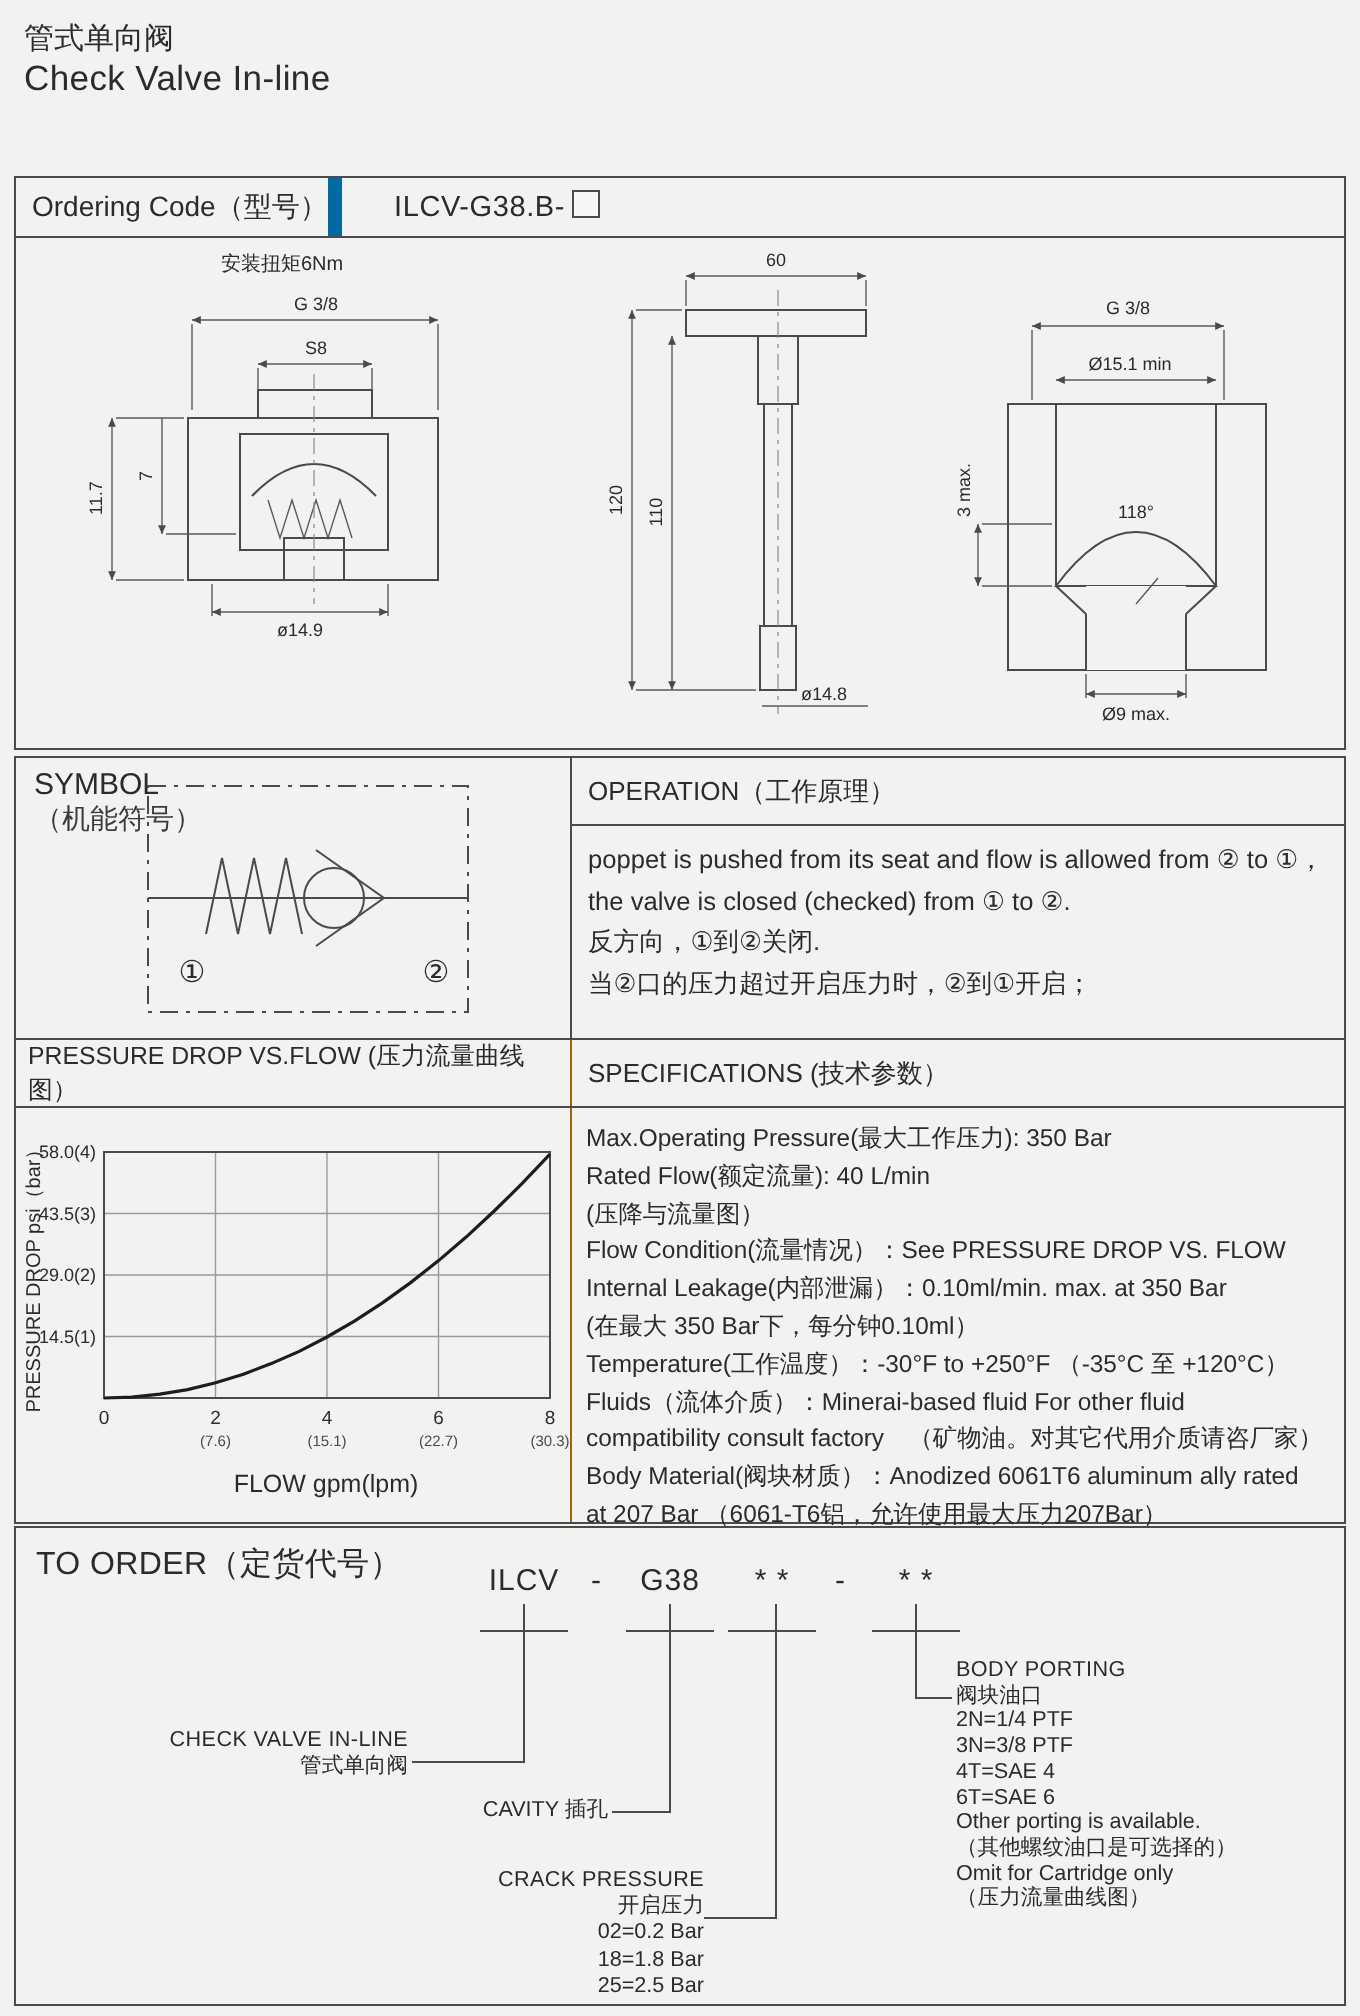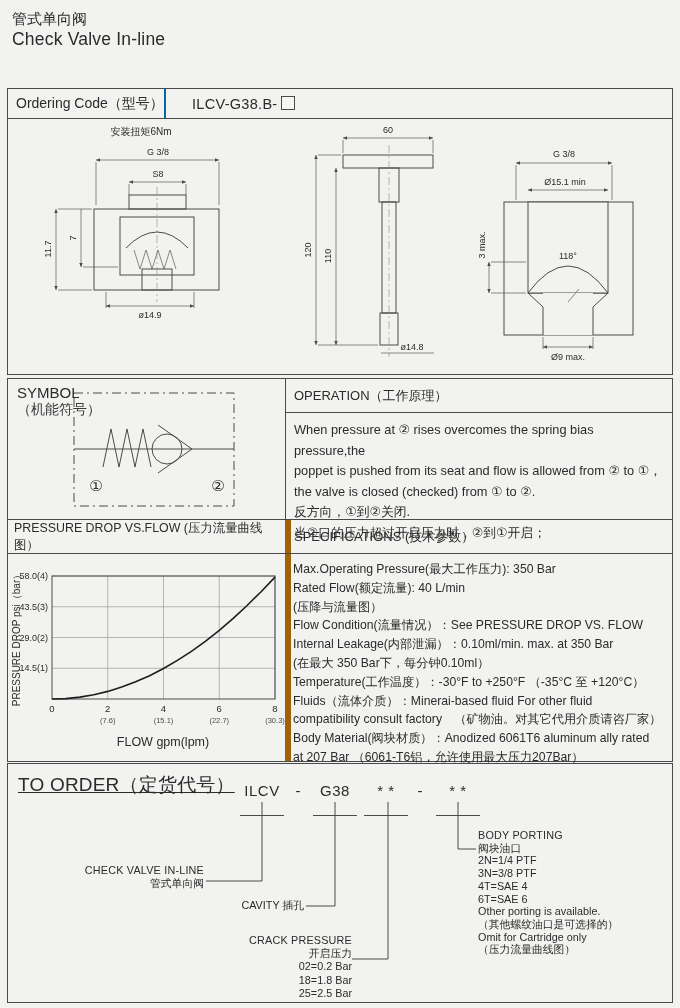--- a/index.html
+++ b/index.html
@@ -13,7 +13,7 @@
   
   .ord{display:flex;align-items:center;font-size:14px;}
   .ord-label{width:148px;align-self:stretch;display:flex;align-items:center;
-             padding-left:8px;border-right:2px solid #0369a1;}
+             padding-left:8px;border-right:7px solid #0369a1;}
   .ord-code{padding-left:26px;font-size:14.5px;letter-spacing:0.3px;}
   .code-box{display:inline-block;width:12px;height:12px;border:1px solid #4a4a4a;
             margin-left:3px;vertical-align:-1px;background:#f6f6f4;}

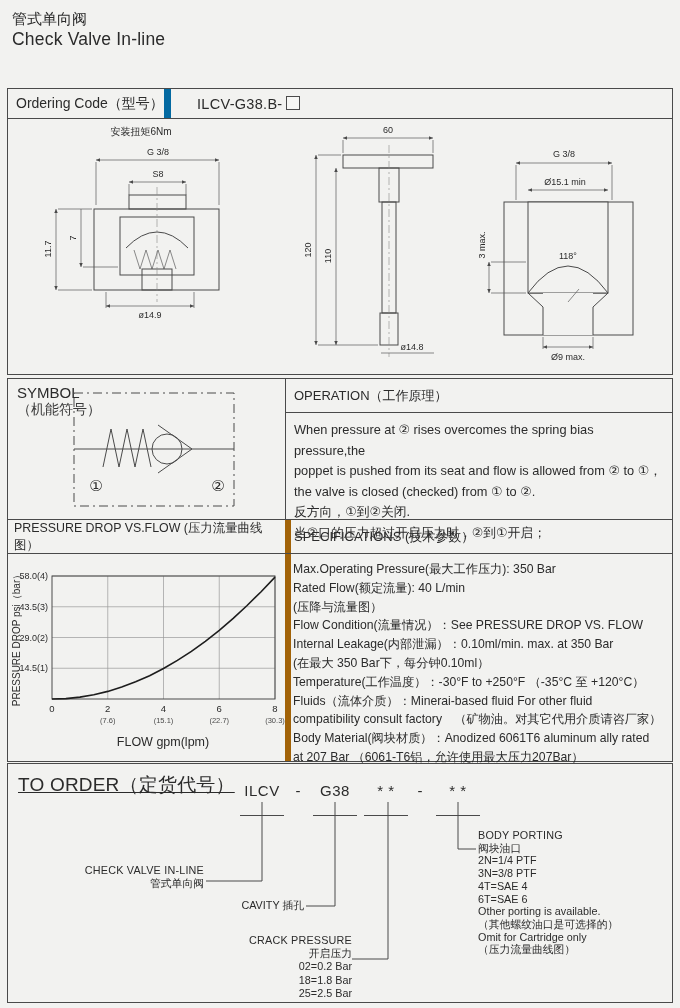--- a/index.html
+++ b/index.html
@@ -181,7 +181,6 @@
     <div class="abs" style="left:277px;top:0;width:387px;height:140px;">
       <div class="cell-title">OPERATION（工作原理）</div>
       <div class="op-text">
-        <div>When pressure at ② rises overcomes the spring bias pressure,the</div>
         <div>poppet is pushed from its seat and flow is allowed from ② to ①，</div>
         <div>the valve is closed (checked) from  ① to ②.</div>
         <div>反方向，①到②关闭.</div>

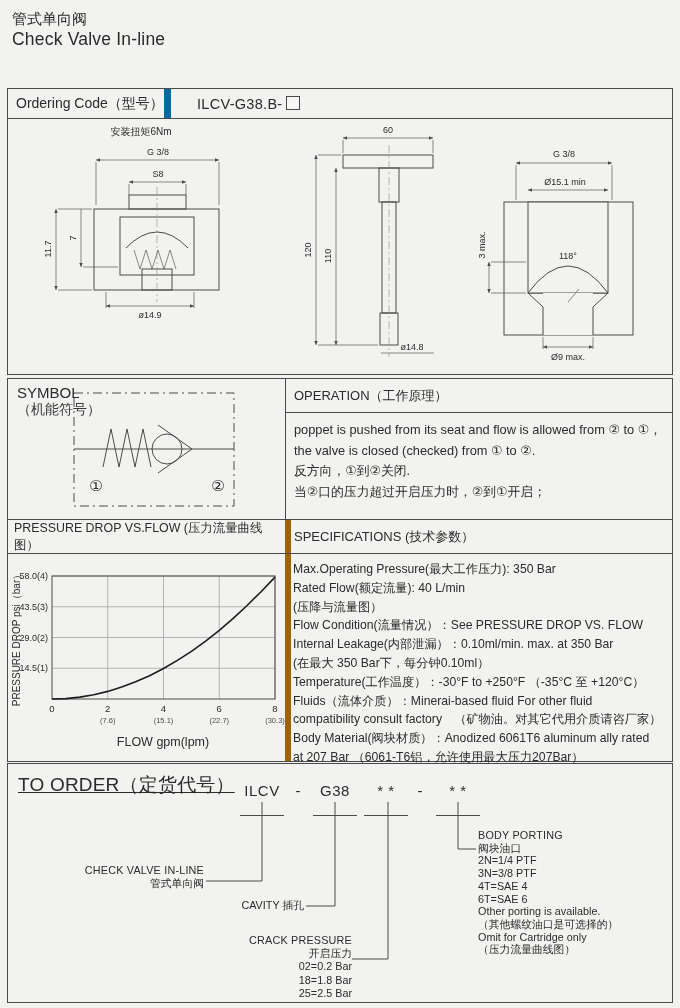--- a/index.html
+++ b/index.html
@@ -190,7 +190,7 @@
   </div>
 
   <div class="abs bx" style="left:7px;top:519px;width:664px;height:241px;">
-    <div class="abs" style="left:0;top:0;width:277px;height:241px;border-right:6px solid #a16207;">
+    <div class="abs" style="left:0;top:0;width:277px;height:241px;border-right:1px solid #a16207;">
       <div class="cell-title" style="padding-left:6px;font-size:12.4px;">PRESSURE DROP VS.FLOW  (压力流量曲线图）</div>
       <svg id="chart-svg" class="abs" style="left:0;top:33px;" width="277" height="208" viewBox="0 0 277 208">
         <text class="cylab" transform="rotate(-90 12 85)" x="12" y="85">PRESSURE DROP psi（bar）</text>

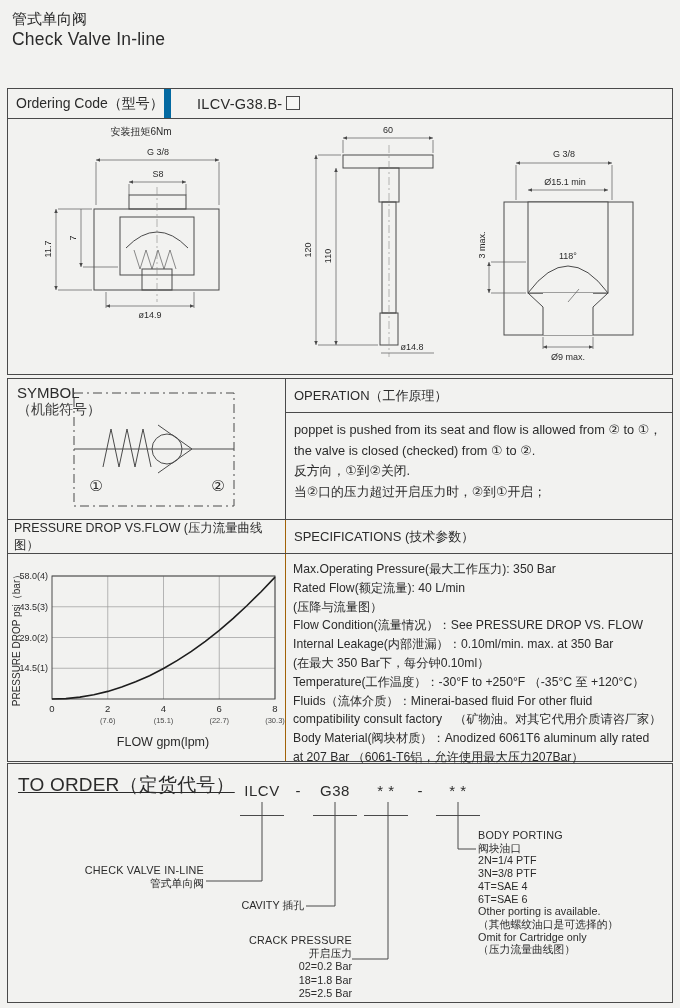--- a/index.html
+++ b/index.html
@@ -239,7 +239,7 @@
   </div>
 
   <div class="abs bx" style="left:7px;top:763px;width:664px;height:238px;">
-    <div class="abs sec-title" style="left:10px;top:8px;font-size:19px;text-decoration:underline;">TO ORDER（定货代号）</div>
+    <div class="abs sec-title" style="left:10px;top:8px;font-size:16px;">TO ORDER（定货代号）</div>
 
     <svg class="abs" style="left:0;top:0;" width="664" height="238" viewBox="0 0 664 238">
       <path class="connector" d="M254,38 V117 H198"></path>

